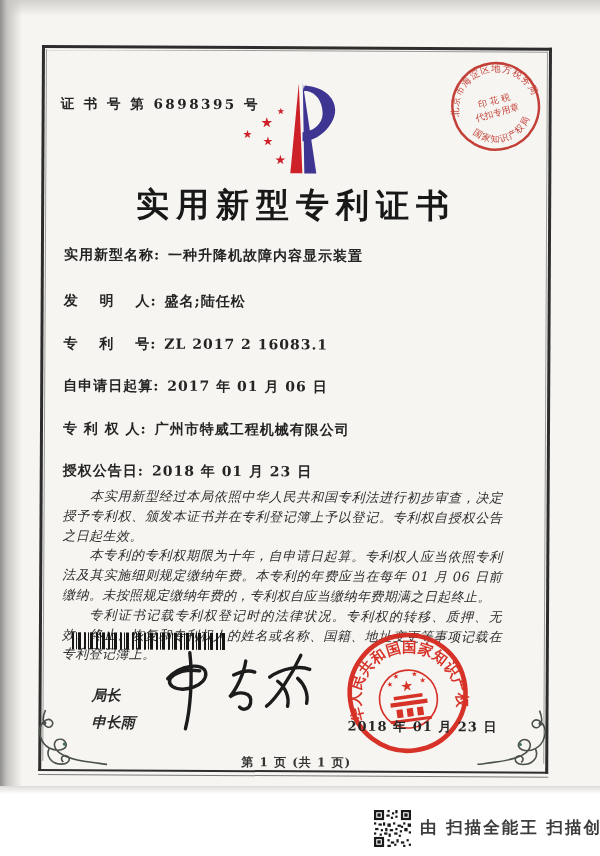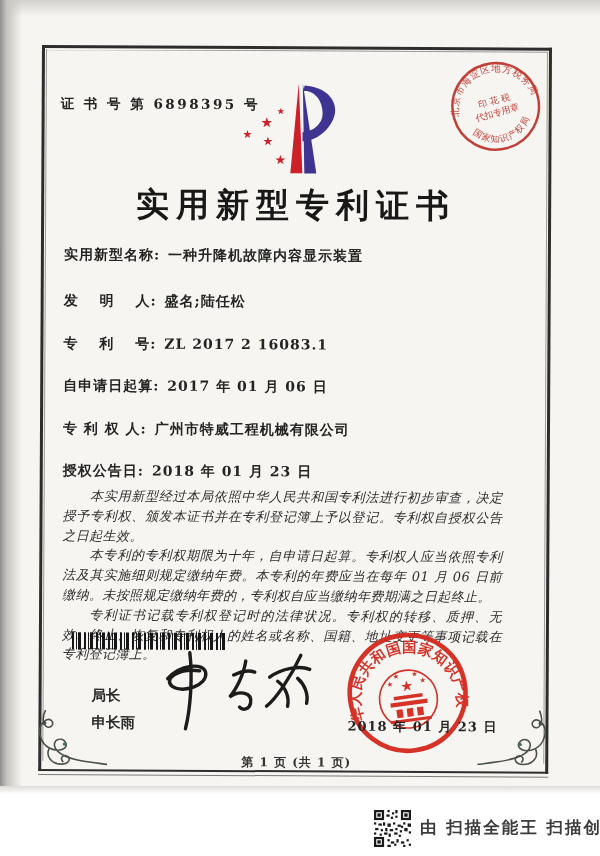--- a/index.html
+++ b/index.html
@@ -73,6 +73,7 @@
     position:absolute;left:50px;top:634px;
     font-size:14.5px;font-weight:bold;color:#2a2a2a;line-height:27px;
     font-family:"DejaVu Sans","Liberation Sans",sans-serif;
+    font-style:italic;
   }
   .signature{position:absolute;left:106px;top:596px;width:180px;height:92px;}
   .flourish{position:absolute;width:72px;height:66px;}

